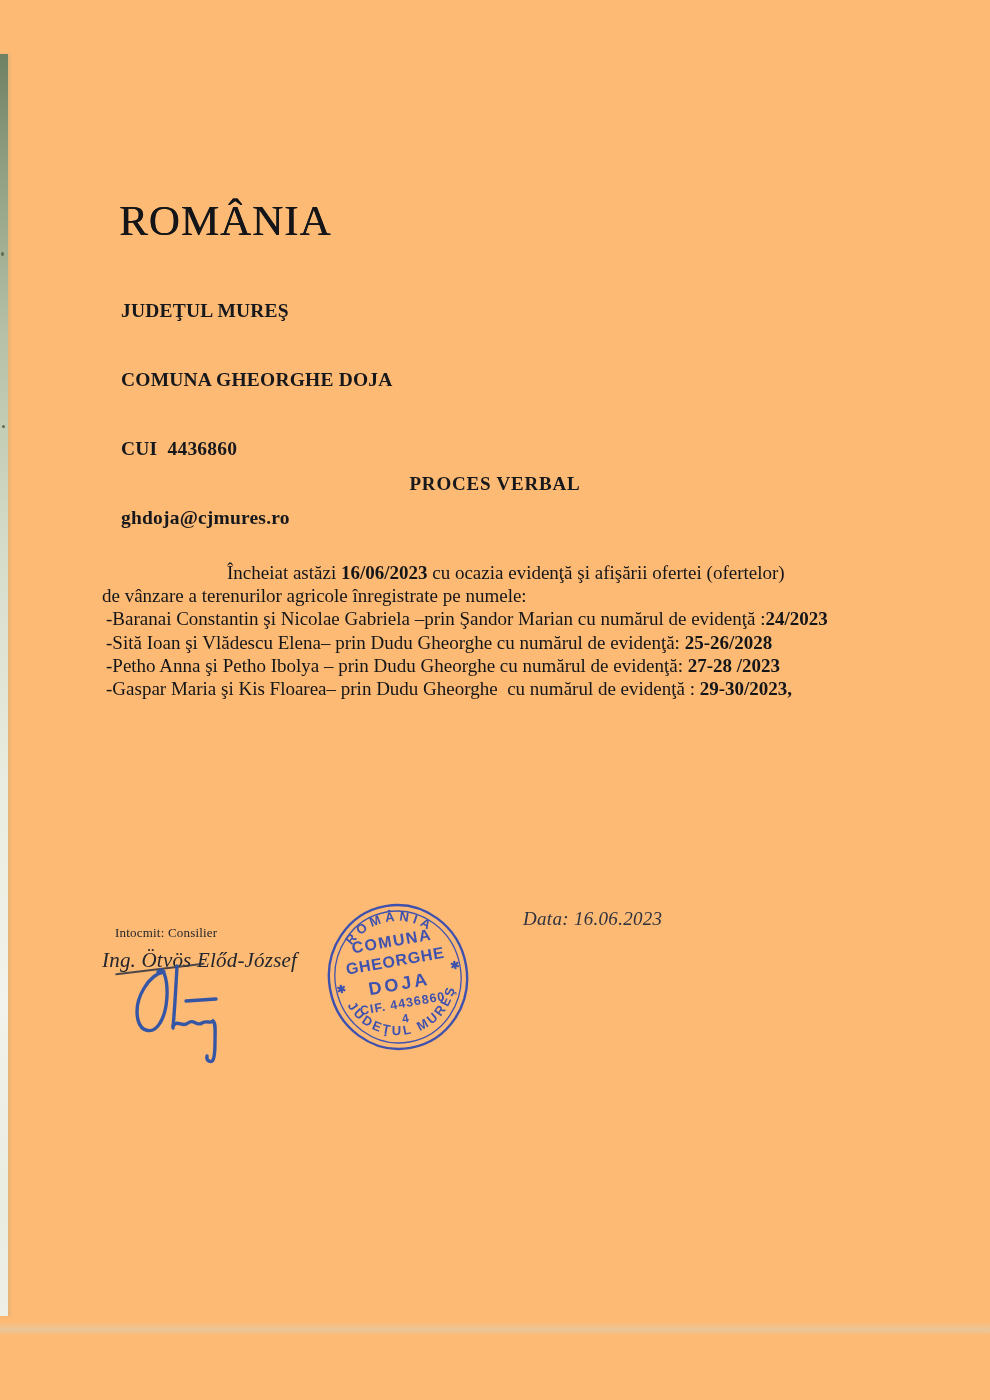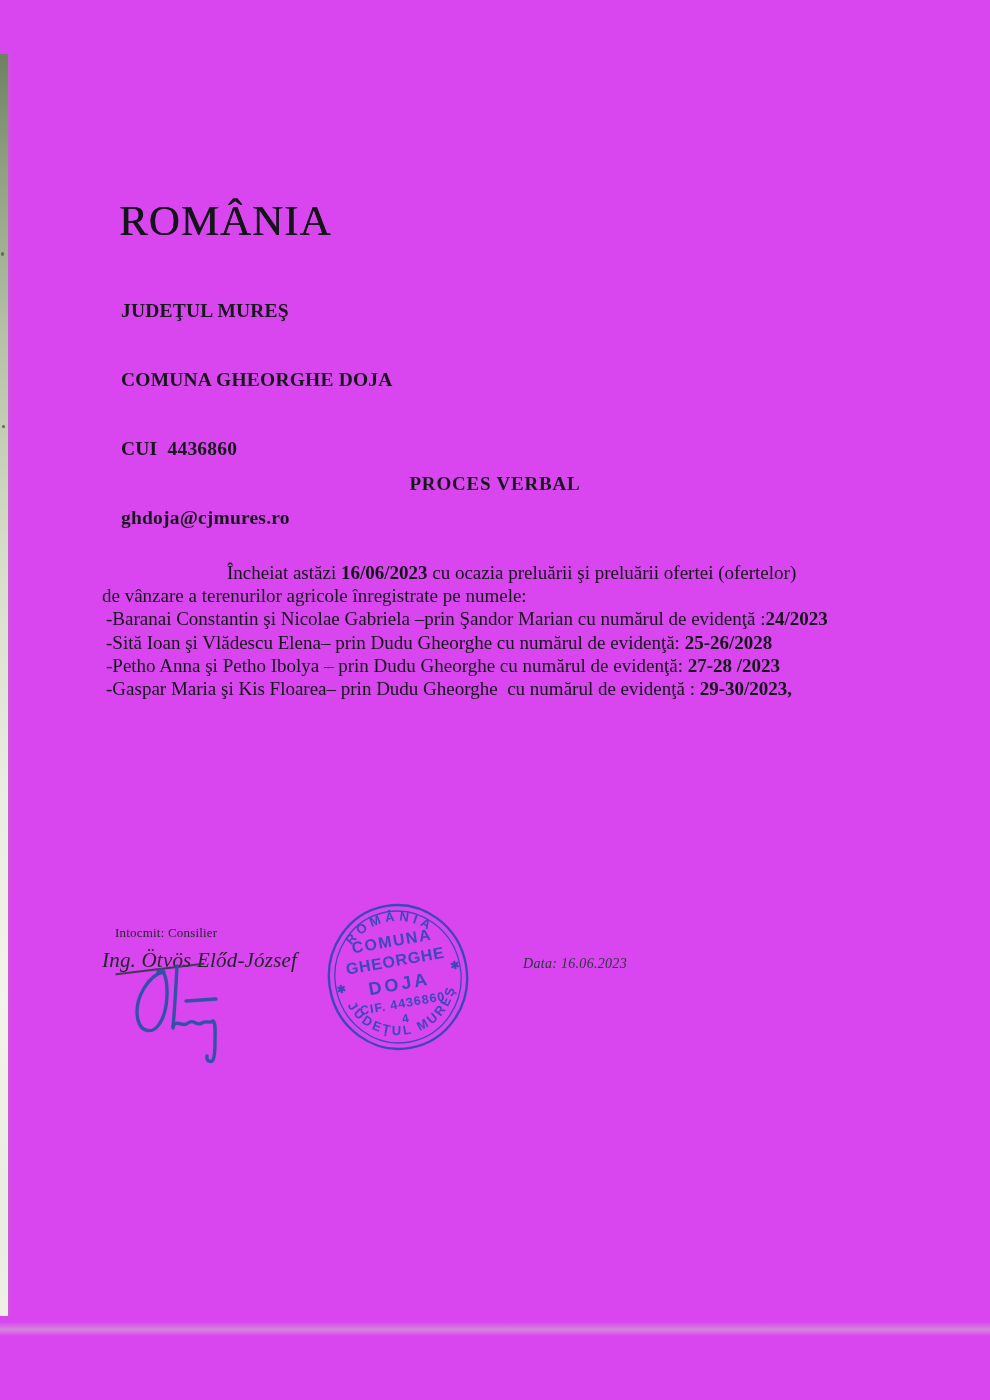--- a/index.html
+++ b/index.html
@@ -4,7 +4,7 @@
 <style>
   html,body{margin:0;padding:0;background:#ffffff;}
   .page{
-    position:relative;width:990px;height:1400px;background:#d946ef;overflow:hidden;
+    position:relative;width:990px;height:1400px;background:#fdba74;overflow:hidden;
     font-family:"Liberation Serif", serif;color:#17181c;
   }
   

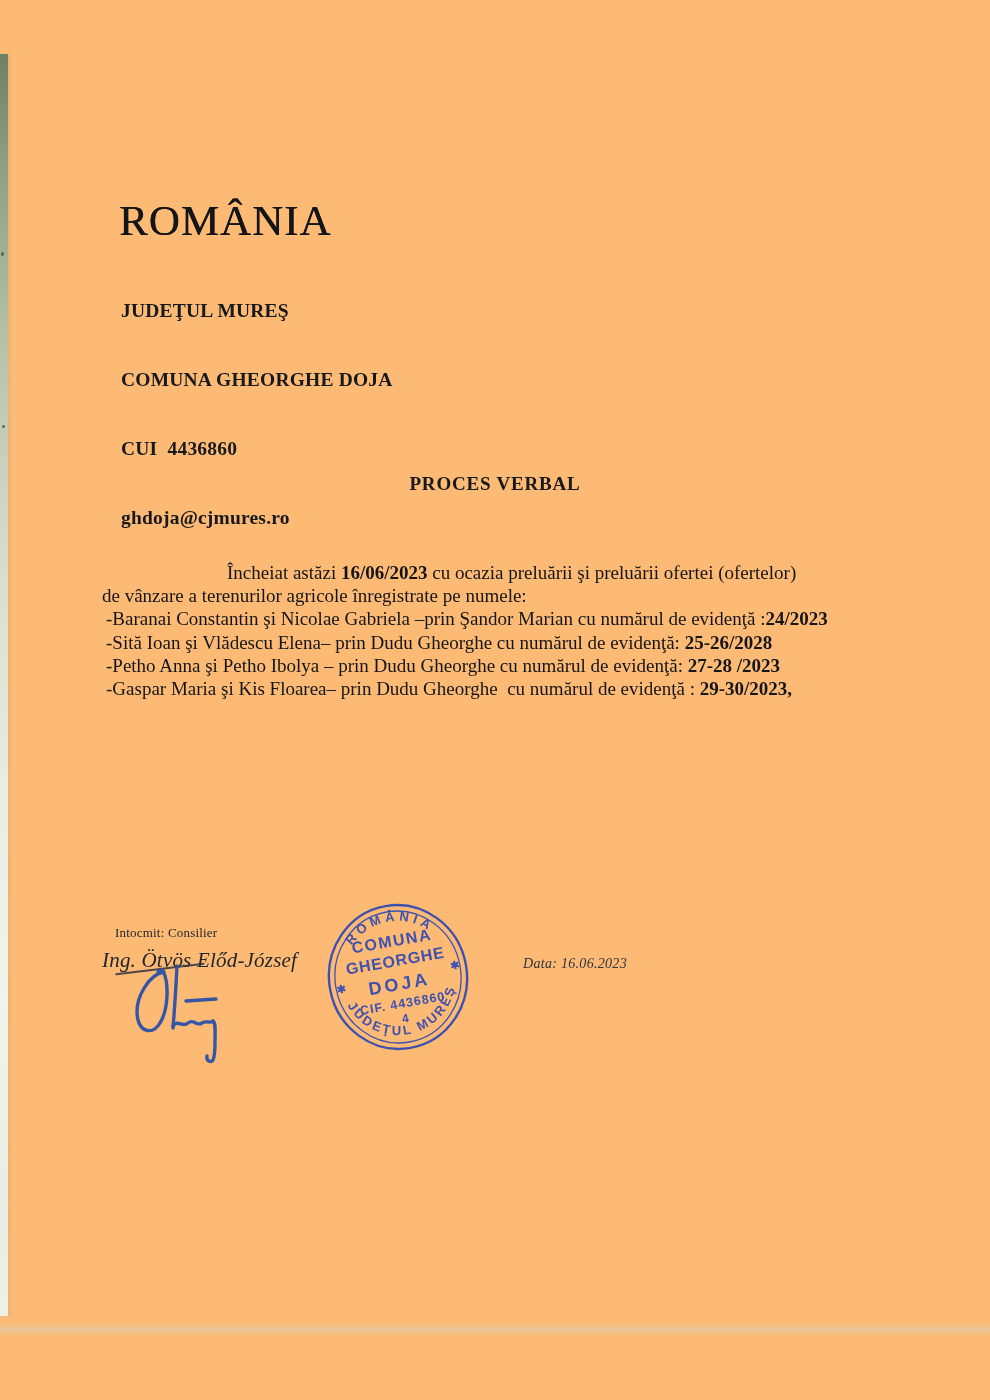--- a/index.html
+++ b/index.html
@@ -84,7 +84,7 @@
   <div class="doc-title">PROCES VERBAL</div>
 
   <div class="body-block">
-    <div class="line intro-1"><span>Încheiat astăzi </span><b>16/06/2023</b><span> cu ocazia preluării şi preluării ofertei (ofertelor)</span></div>
+    <div class="line intro-1"><span>Încheiat astăzi </span><b>16/06/2023</b><span> cu ocazia evidenţă şi afişării ofertei (ofertelor)</span></div>
     <div class="line">de vânzare a terenurilor agricole înregistrate pe numele:</div>
     <div class="entries">
       <div class="line"><span>-Baranai Constantin şi Nicolae Gabriela –prin Şandor Marian cu numărul de evidenţă :</span><b>24/2023</b></div>

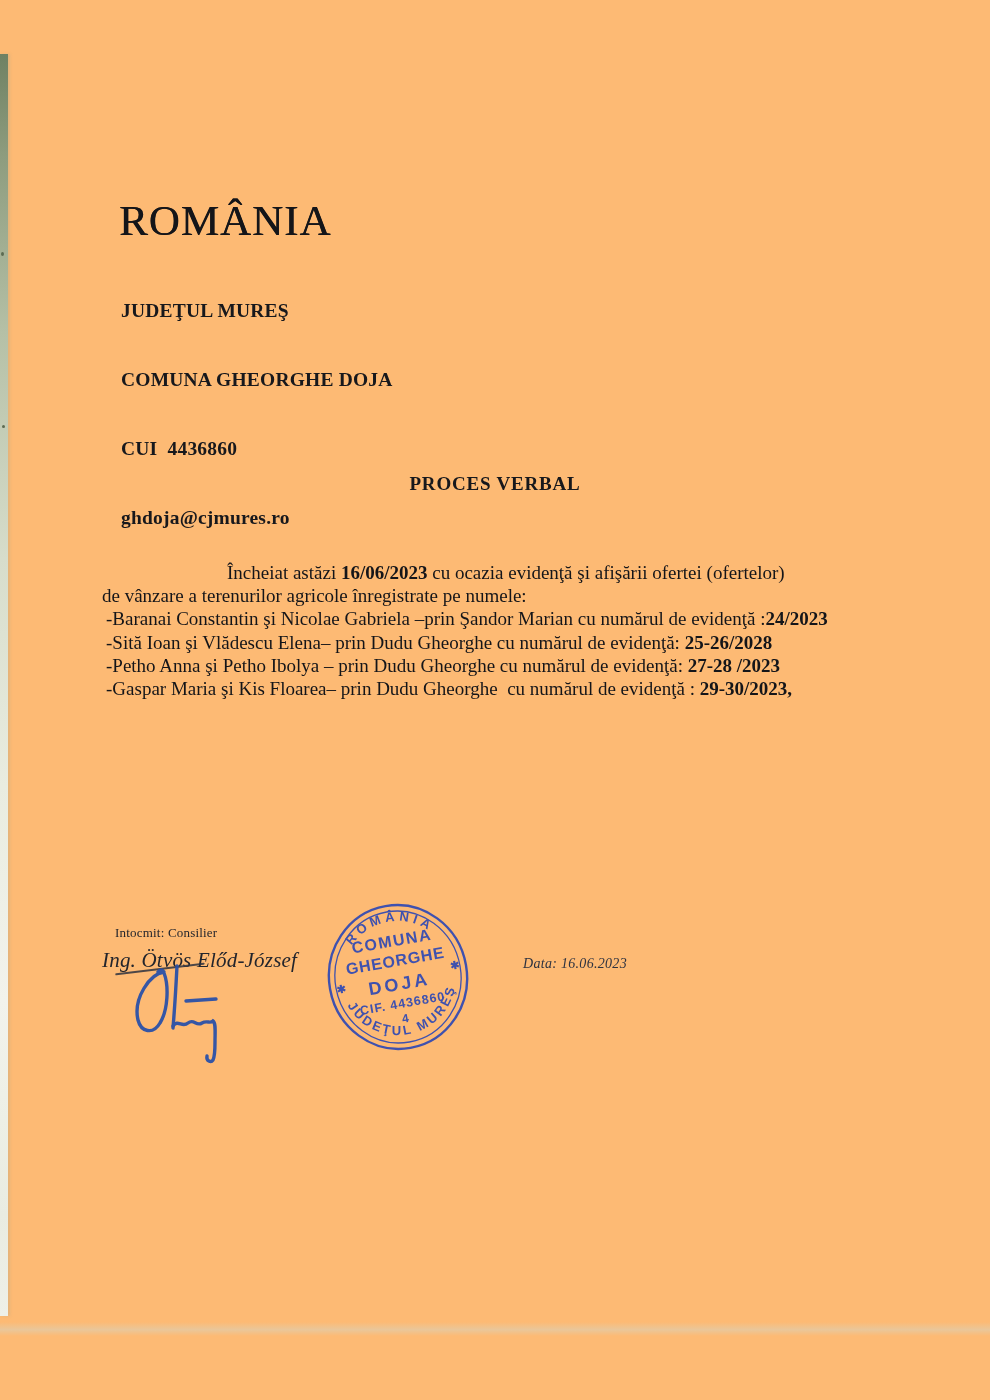--- a/index.html
+++ b/index.html
@@ -58,8 +58,8 @@
   .stamp{position:absolute;left:320px;top:899px;opacity:0.92;}
   .stamp text{font-family:"Liberation Sans", sans-serif;font-weight:bold;}
   .date-line{
-    position:absolute;left:523px;top:956px;
-    font-style:italic;font-size:14px;color:#2f3340;letter-spacing:0.3px;
+    position:absolute;left:523px;top:908px;
+    font-style:italic;font-size:19px;color:#2f3340;letter-spacing:0.3px;
   }
 </style>
 </head>

